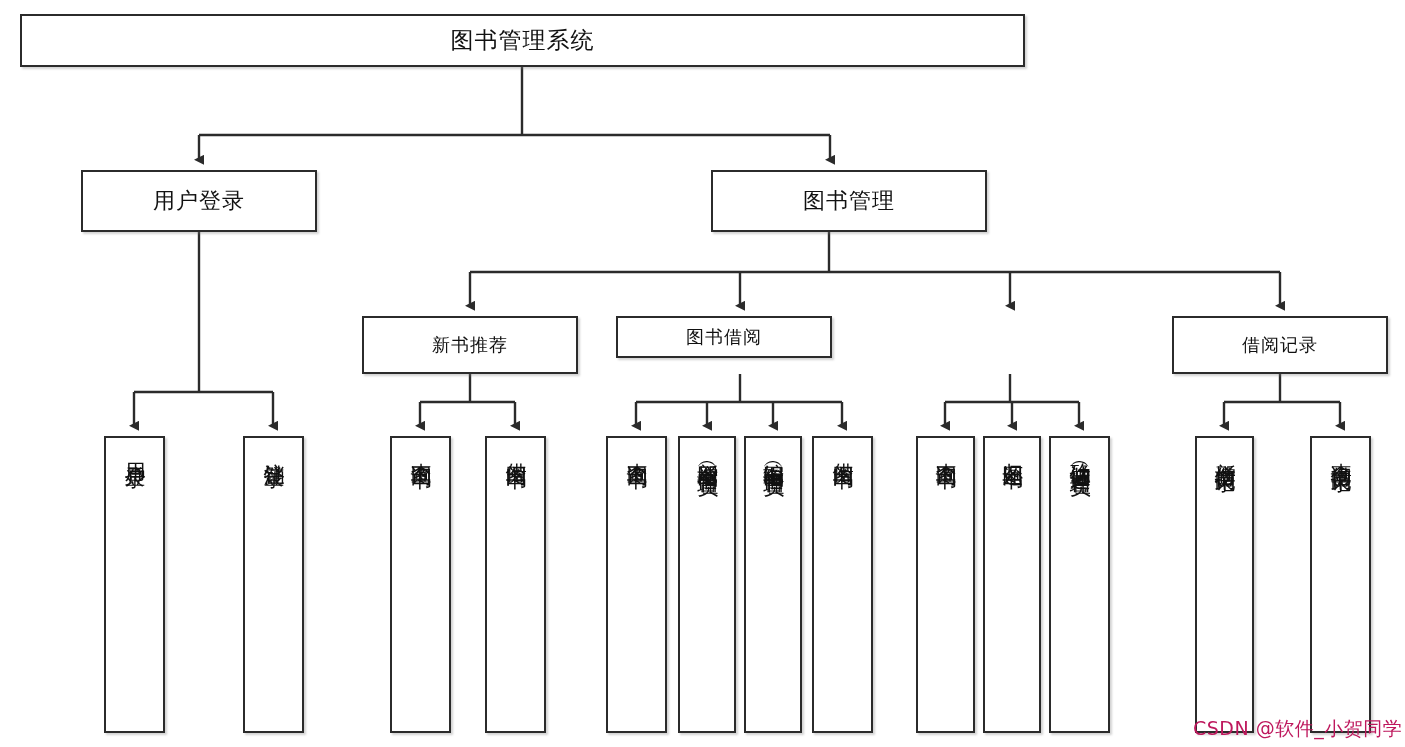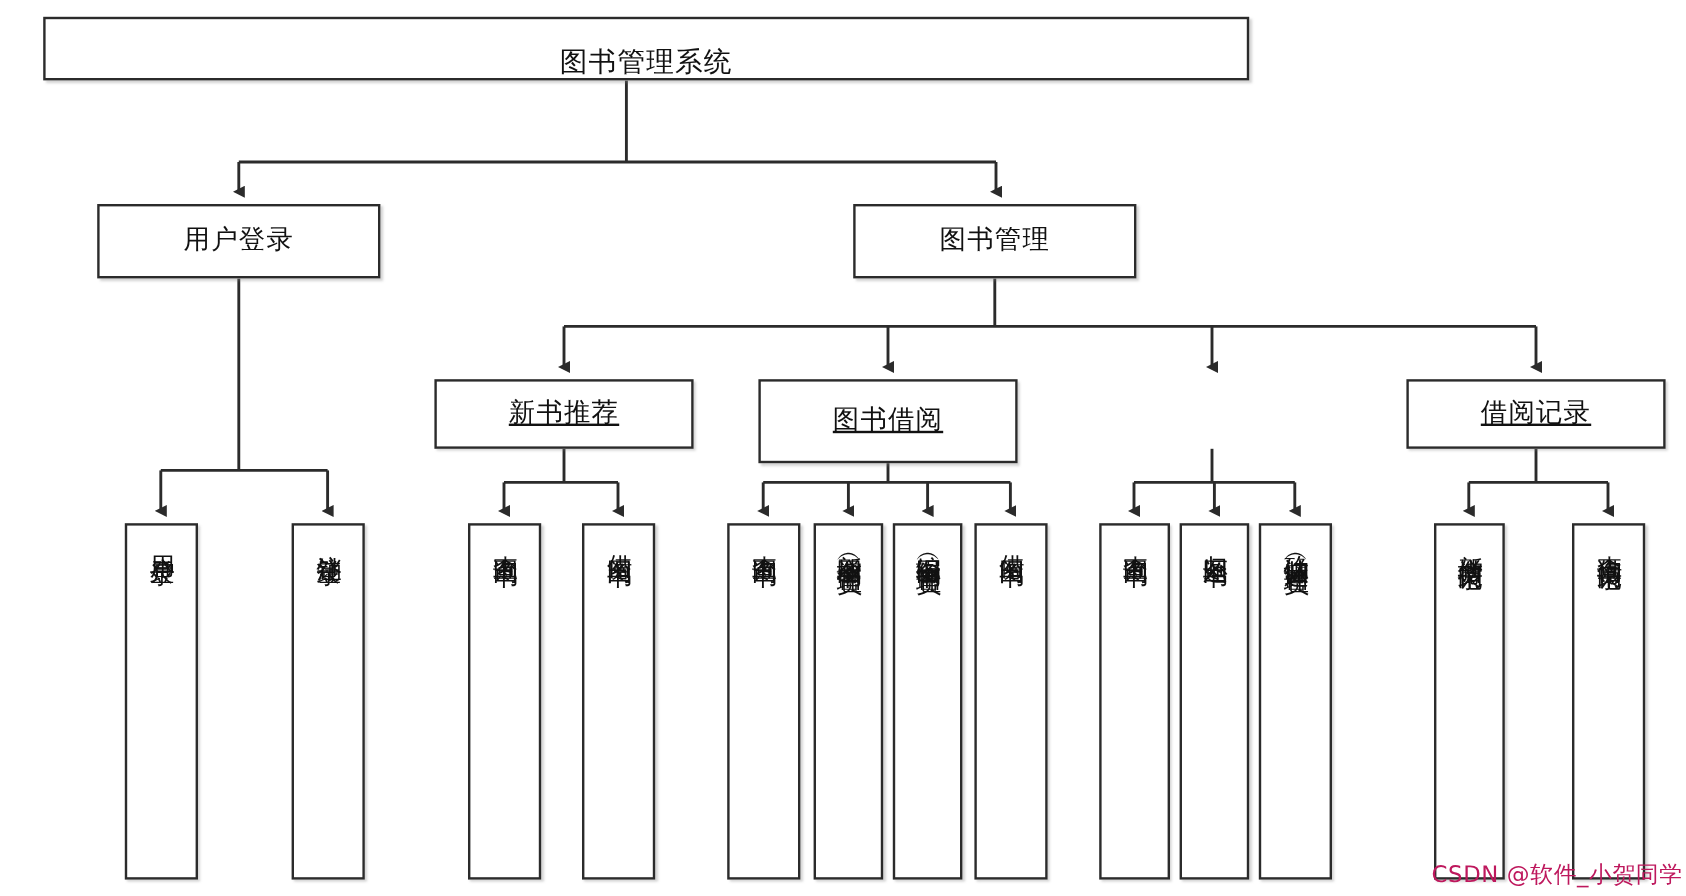--- a/index.html
+++ b/index.html
@@ -125,7 +125,7 @@
     </g>
   </svg>
 
-  <div class="node root" id="node-root" style="left: 36px; top: 14px; width: 1005px; height: 53px; align-items: flex-end;">
+  <div class="node root" id="node-root" style="left: 20px; top: 14px; width: 1005px; height: 53px;">
     <span class="lbl">图书管理系统</span>
   </div>
 

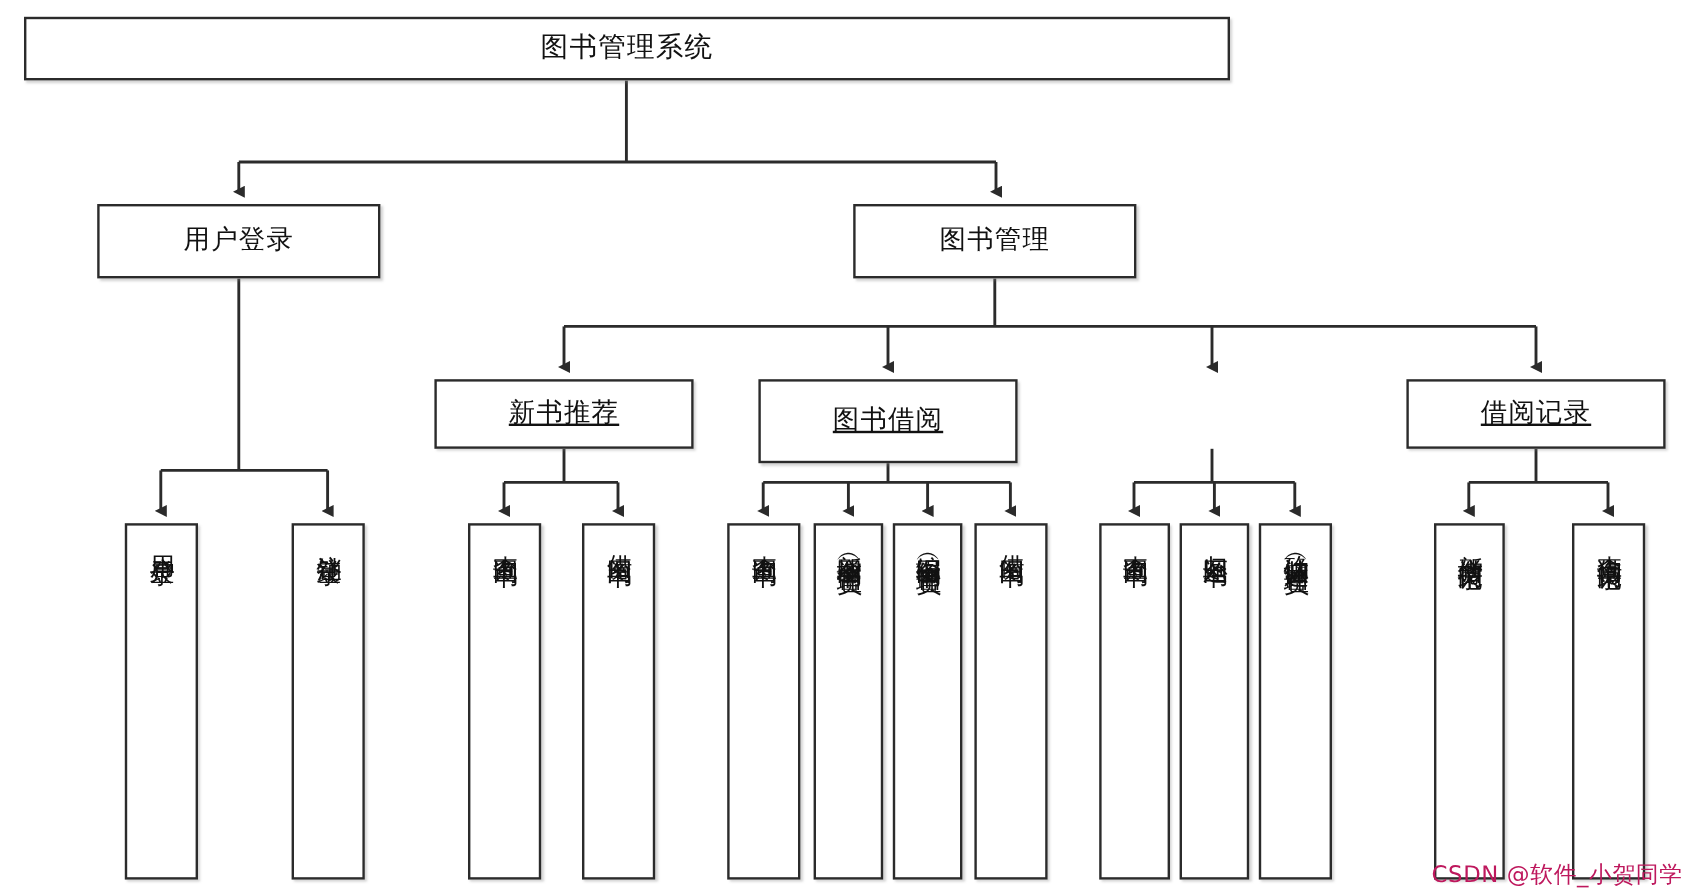--- a/index.html
+++ b/index.html
@@ -132,7 +132,7 @@
   <div class="node level2" id="node-l2-0" style="left: 81px; top: 170px; width: 236px; height: 62px;">
     <span class="lbl">用户登录</span>
   </div>
-  <div class="node level2" id="node-l2-1" style="left: 711px; top: 170px; width: 236px; height: 62px;">
+  <div class="node level2" id="node-l2-1" style="left: 711px; top: 170px; width: 276px; height: 62px;">
     <span class="lbl">图书管理</span>
   </div>
 

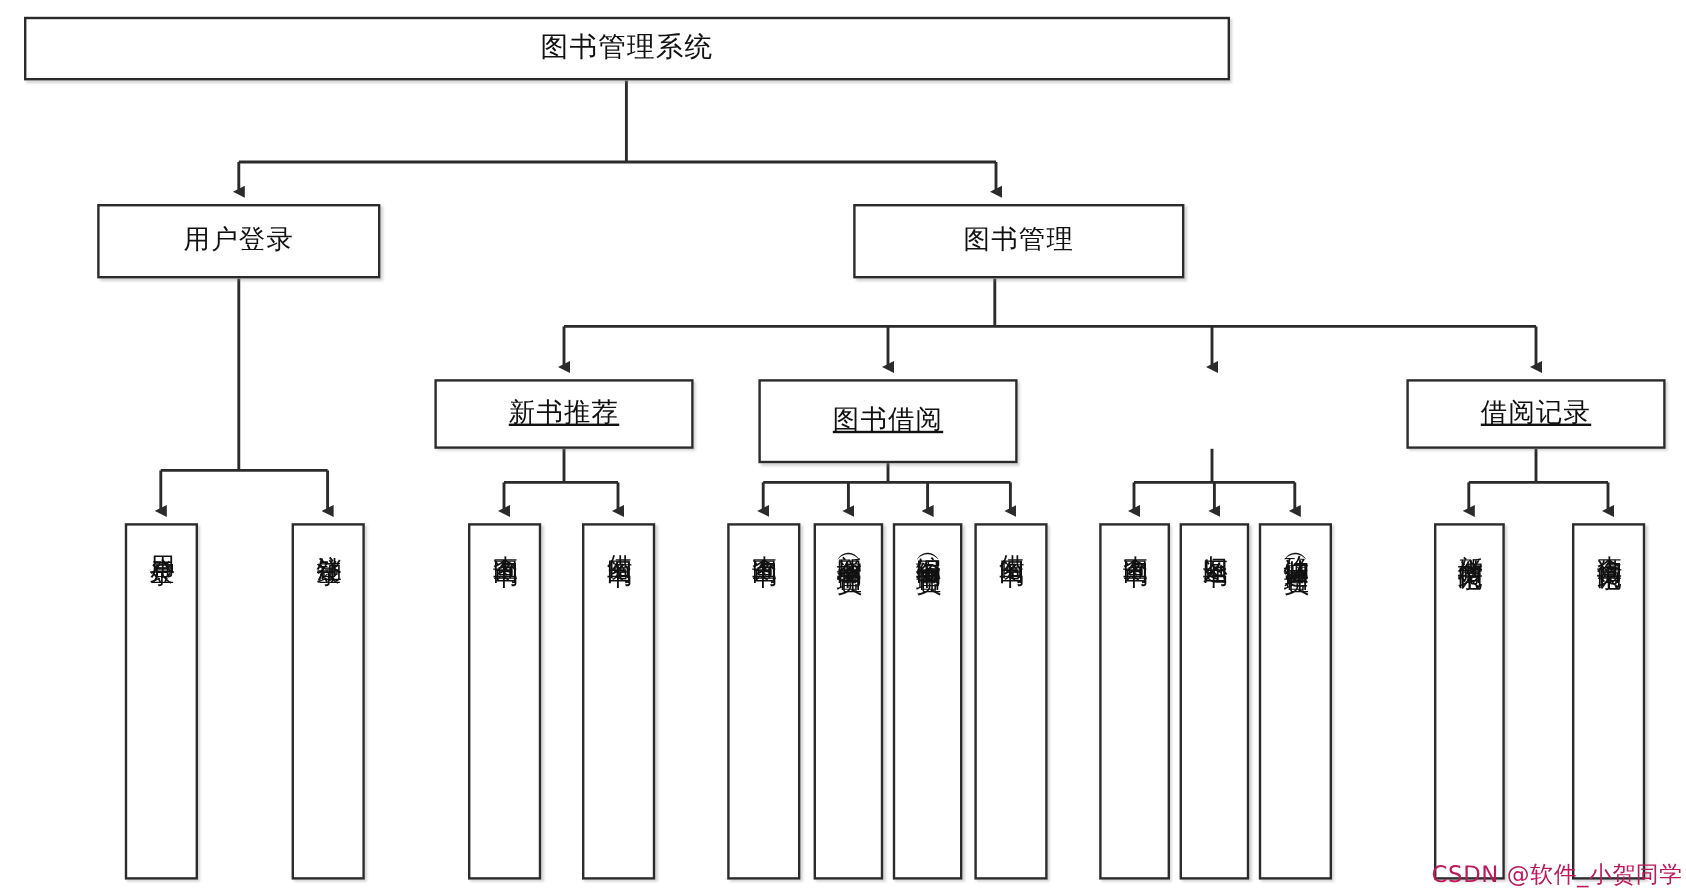--- a/index.html
+++ b/index.html
@@ -47,7 +47,7 @@
   }
   .node.root .lbl { font-size: 23px; }
   .node.level2 .lbl { font-size: 22px; }
-  .node.level3 .lbl { font-size: 22px; text-decoration: underline; }
+  .node.level3 .lbl { font-size: 18px; }
   .node.leaf {
     align-items: flex-start;
     justify-content: center;

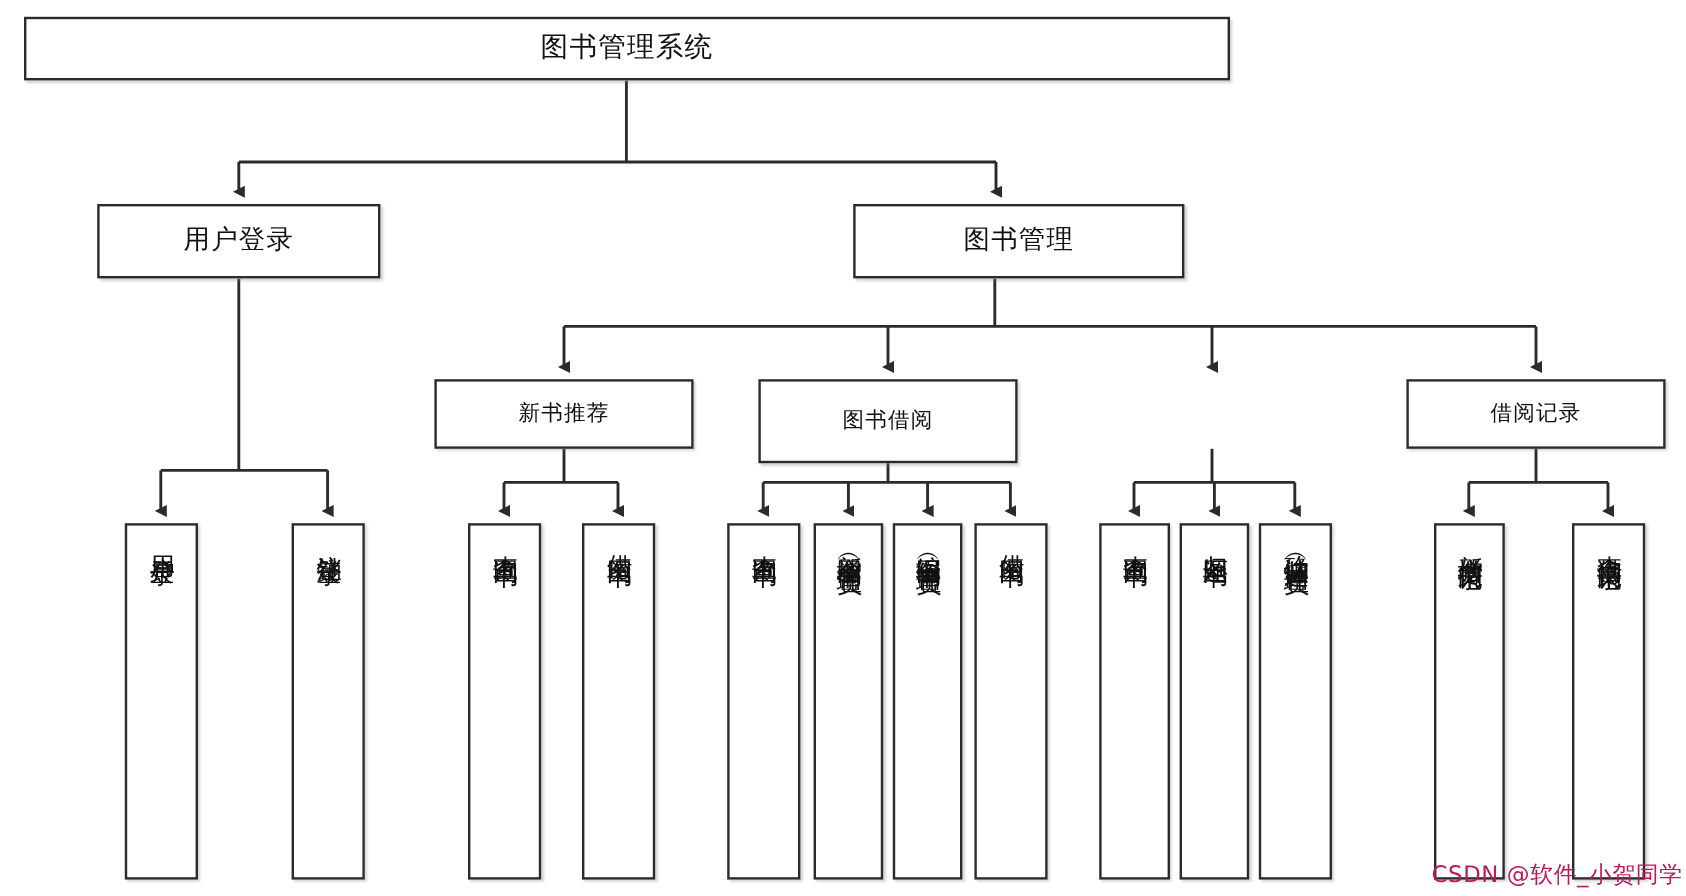--- a/index.html
+++ b/index.html
@@ -139,7 +139,7 @@
   <div class="node level3" id="node-l3-0" style="left: 362px; top: 316px; width: 216px; height: 58px;">
     <span class="lbl">新书推荐</span>
   </div>
-  <div class="node level3" id="node-l3-1" style="left: 632px; top: 316px; width: 216px; height: 70px;">
+  <div class="node level3" id="node-l3-1" style="left: 616px; top: 316px; width: 216px; height: 42px;">
     <span class="lbl">图书借阅</span>
   </div>
   <div class="node level3" id="node-l3-3" style="left: 1172px; top: 316px; width: 216px; height: 58px;">

